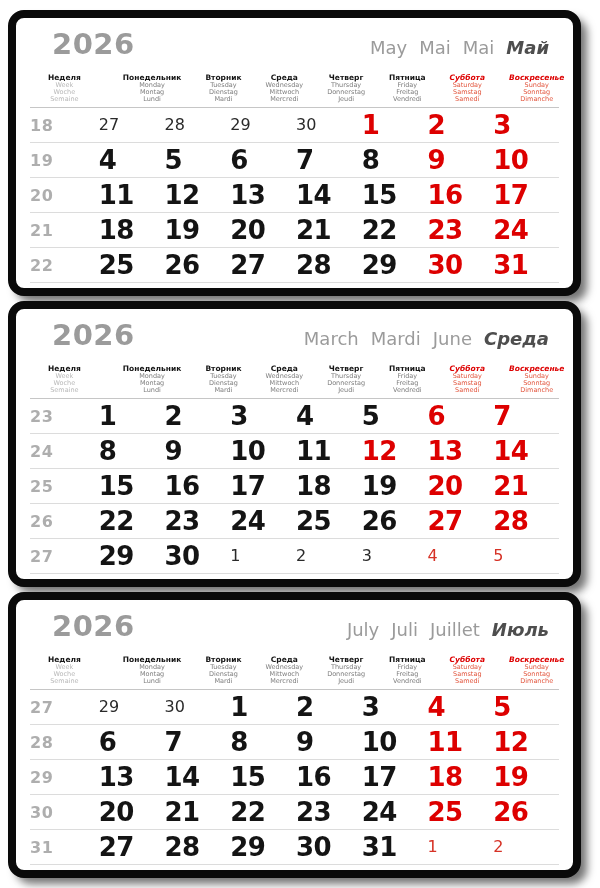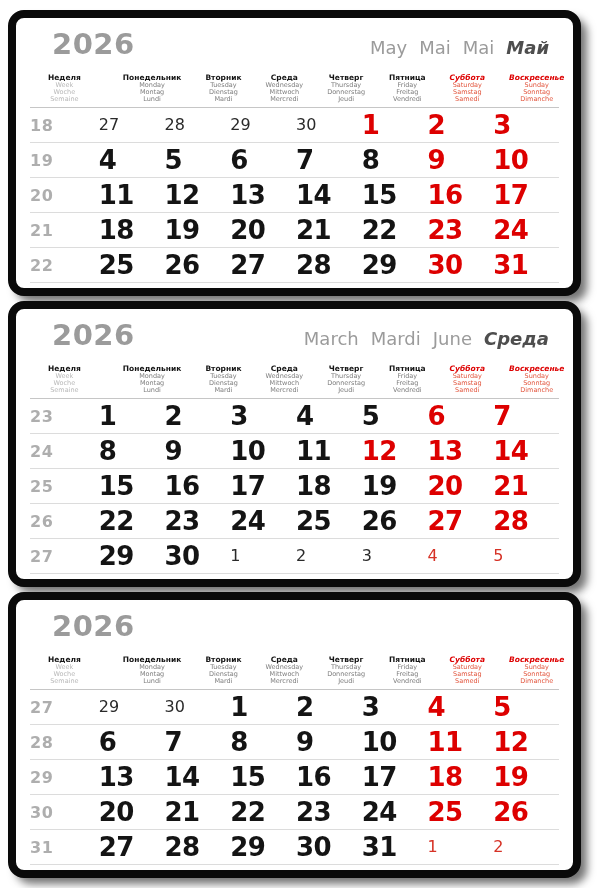--- a/index.html
+++ b/index.html
@@ -299,6 +299,12 @@
   <section class="panel">
     <header class="panel-header">
       <div class="year">2026</div>
+      <div class="month-names">
+          <span class="mname">July</span>
+          <span class="mname">Juli</span>
+          <span class="mname">Juillet</span>
+          <span class="mname ru">Июль</span>
+        </div>
     </header>
     <div class="dow-row">
         <div class="dow-cell week-col">

